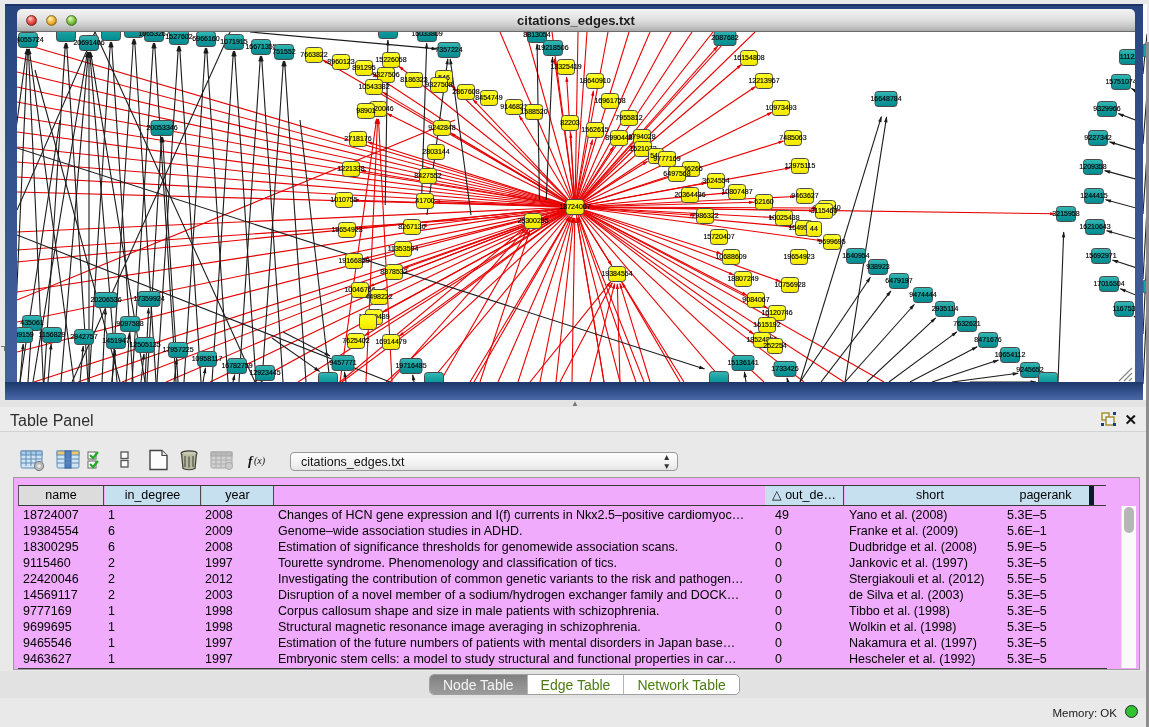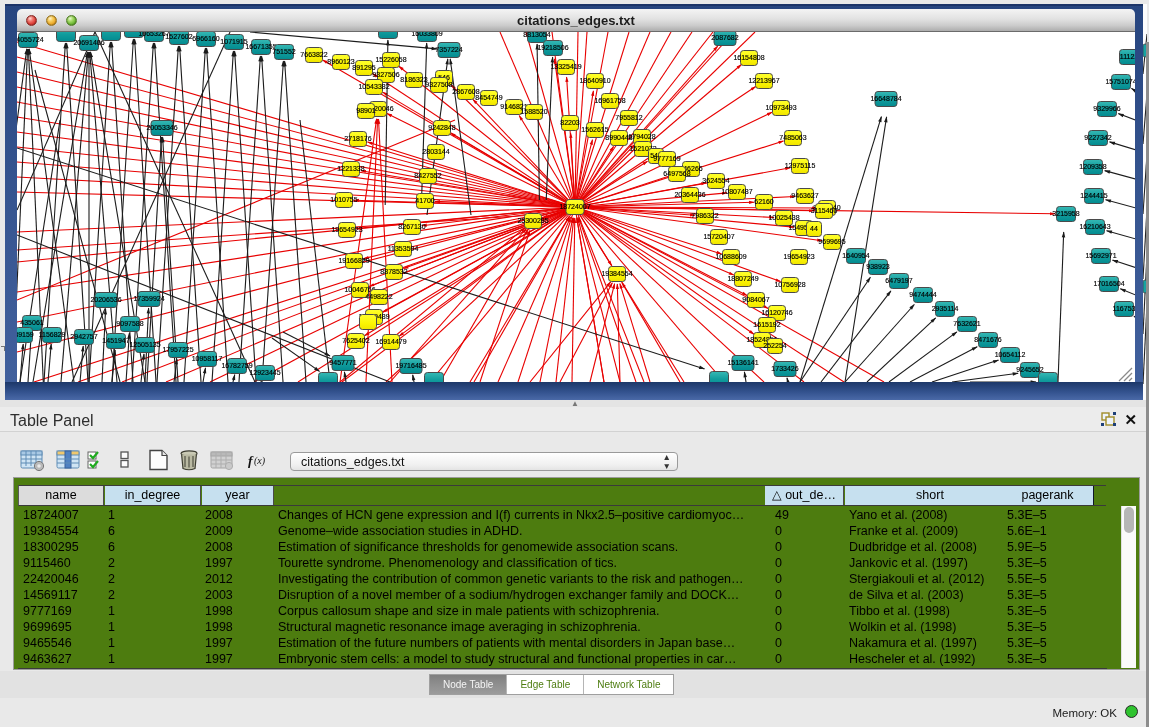--- a/index.html
+++ b/index.html
@@ -26,7 +26,7 @@
 .combo{position:absolute;left:290px;top:452px;width:388px;height:19px;border:1px solid #9a9a9a;border-radius:4px;
  background:linear-gradient(180deg,#ffffff,#f0f0f0 70%,#e4e4e4);font-size:12.5px;color:#111;line-height:18px;padding-left:10px}
 .combo .ud{position:absolute;right:6px;top:0px;font-size:8.5px;color:#333;line-height:9px;text-align:center}
-.tablebox{position:absolute;left:13px;top:477px;width:1127px;height:193px;background:#4d7c0f;border:1px solid #9c9c9c}
+.tablebox{position:absolute;left:13px;top:477px;width:1127px;height:193px;background:#f0abfc;border:1px solid #9c9c9c}
 .thead{position:absolute;left:4px;top:7px;height:21px;border-top:1px solid #3a3a3a;border-bottom:1px solid #3a3a3a;border-left:1px solid #5a5a5a;font-size:12.5px;color:#000}
 .th{position:absolute;top:0;height:19px;background:#c6e0ef;border-right:1px solid #4a4a4a;text-align:center;line-height:19px}
 .tbody{position:absolute;left:4px;top:30px;font-size:12.5px;color:#000}

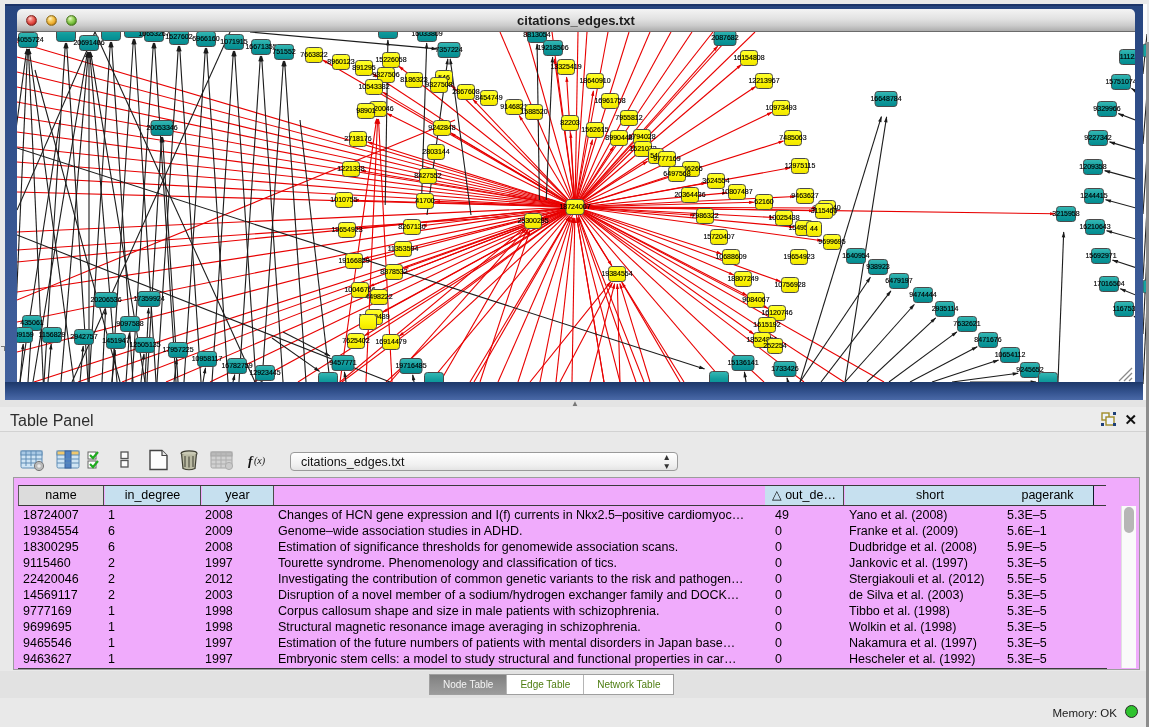--- a/index.html
+++ b/index.html
@@ -645,7 +645,7 @@
     <div class="th" style="left:183px;width:72px">year</div>
     <div class="th" style="left:746px;width:79px">△ out_de…</div>
     <div class="th" style="left:826px;width:171px">short</div>
-    <div class="th" style="left:983px;width:92px;border-right:1px solid #0f172a">pagerank</div>
+    <div class="th" style="left:983px;width:92px;border-right:5px solid #0f172a">pagerank</div>
   </div>
   <div class="tbody">
 <div class="tr">

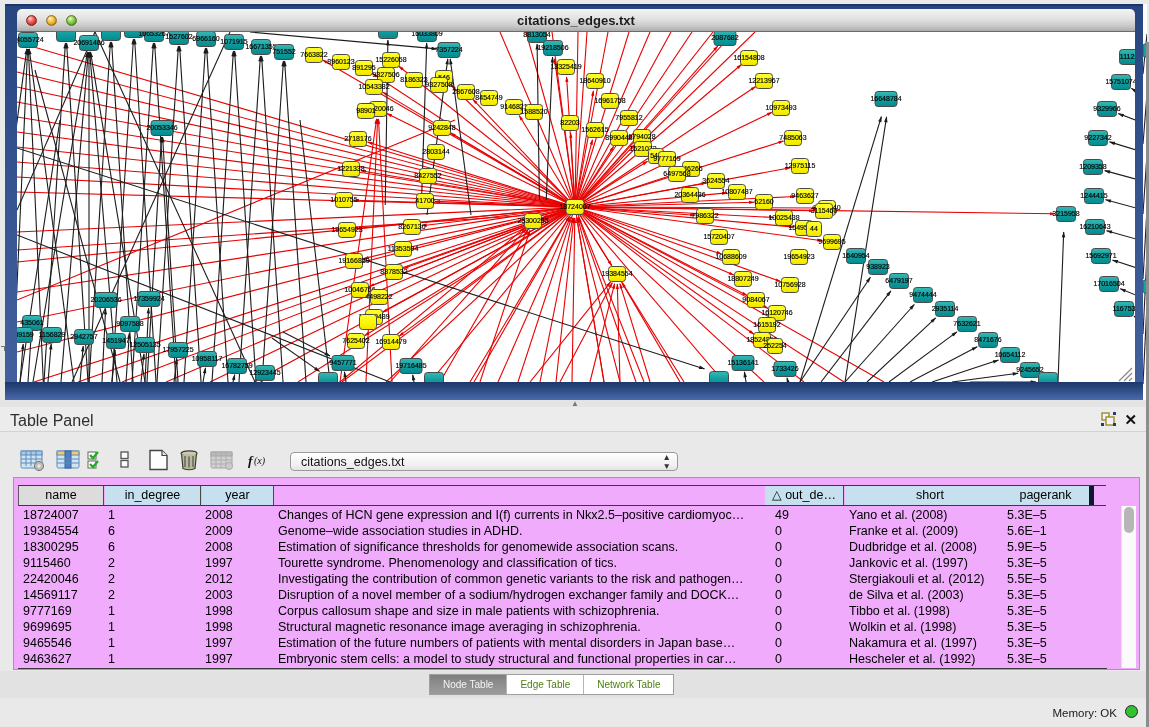--- a/index.html
+++ b/index.html
@@ -37,8 +37,8 @@
 .vsb{position:absolute;right:3px;top:28px;width:15px;height:162px;background:#fafafa;border-left:1px solid #e0e0e0}
 .vsb .thumb{position:absolute;left:2px;top:1px;width:10px;height:26px;border-radius:5px;background:#b6b6b6}
 .tabsbar{position:absolute;left:0;top:671px;width:1149px;height:27px;background:#e2e2e2}
-.seg{position:absolute;left:429px;top:674px;height:21px;border:1px solid #9f9f9f;border-radius:0;background:#fff;
- font-size:10px;display:flex;overflow:hidden}
+.seg{position:absolute;left:429px;top:674px;height:21px;border:1px solid #9f9f9f;border-radius:5px;background:#fff;
+ font-size:14px;display:flex;overflow:hidden}
 .seg div{padding:0 13px;line-height:20px;color:#4d7c0f;border-right:1px solid #b5b5b5}
 .seg div:last-child{border-right:none}
 .seg .on{background:linear-gradient(180deg,#7f7f7f,#8f8f8f 50%,#9b9b9b);color:#f4f4f4}

